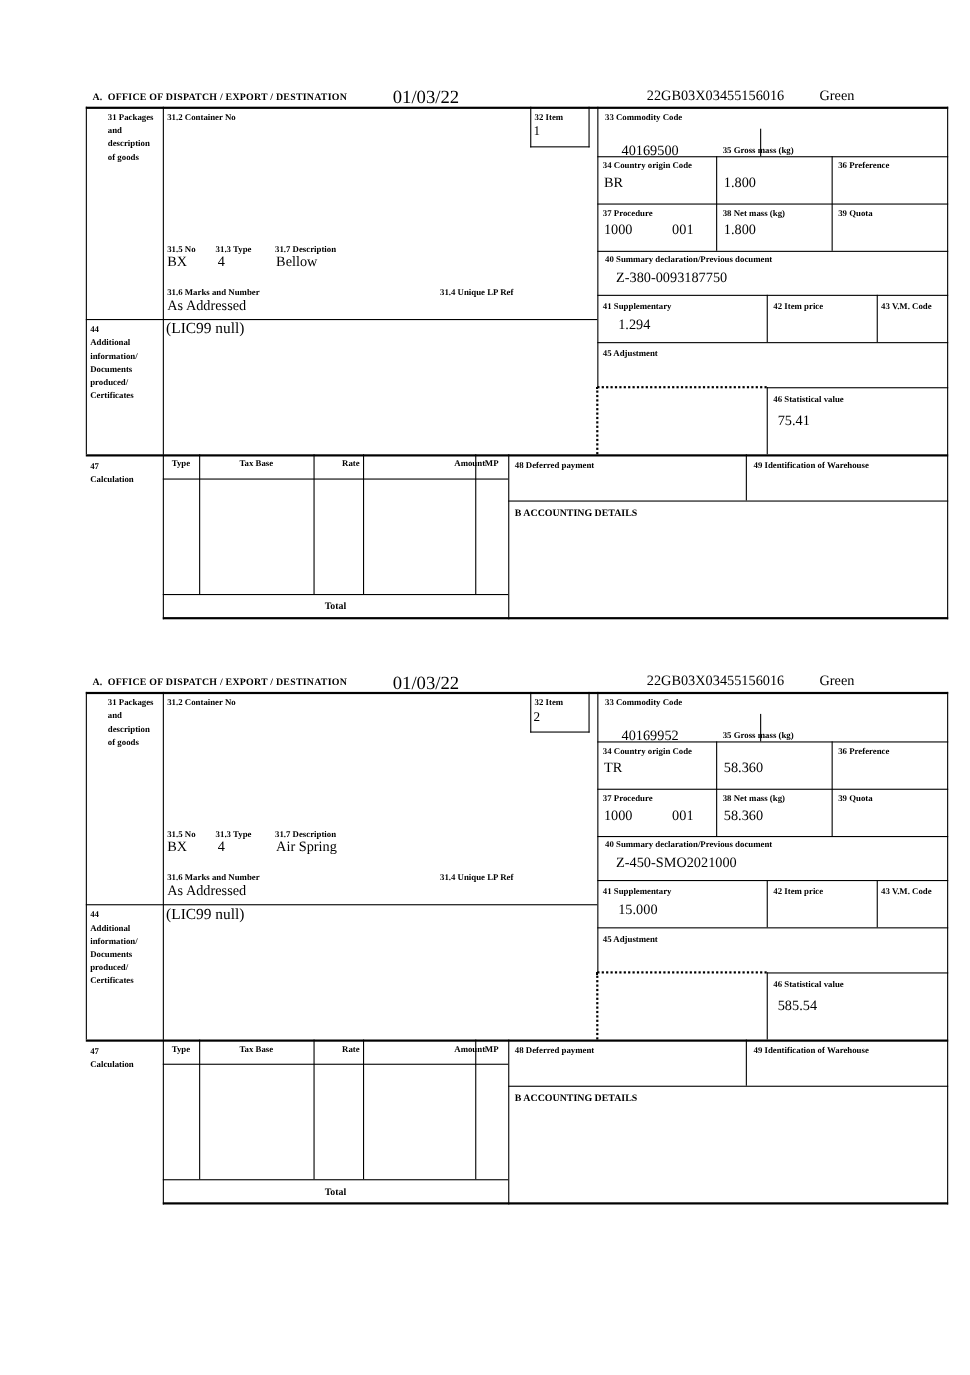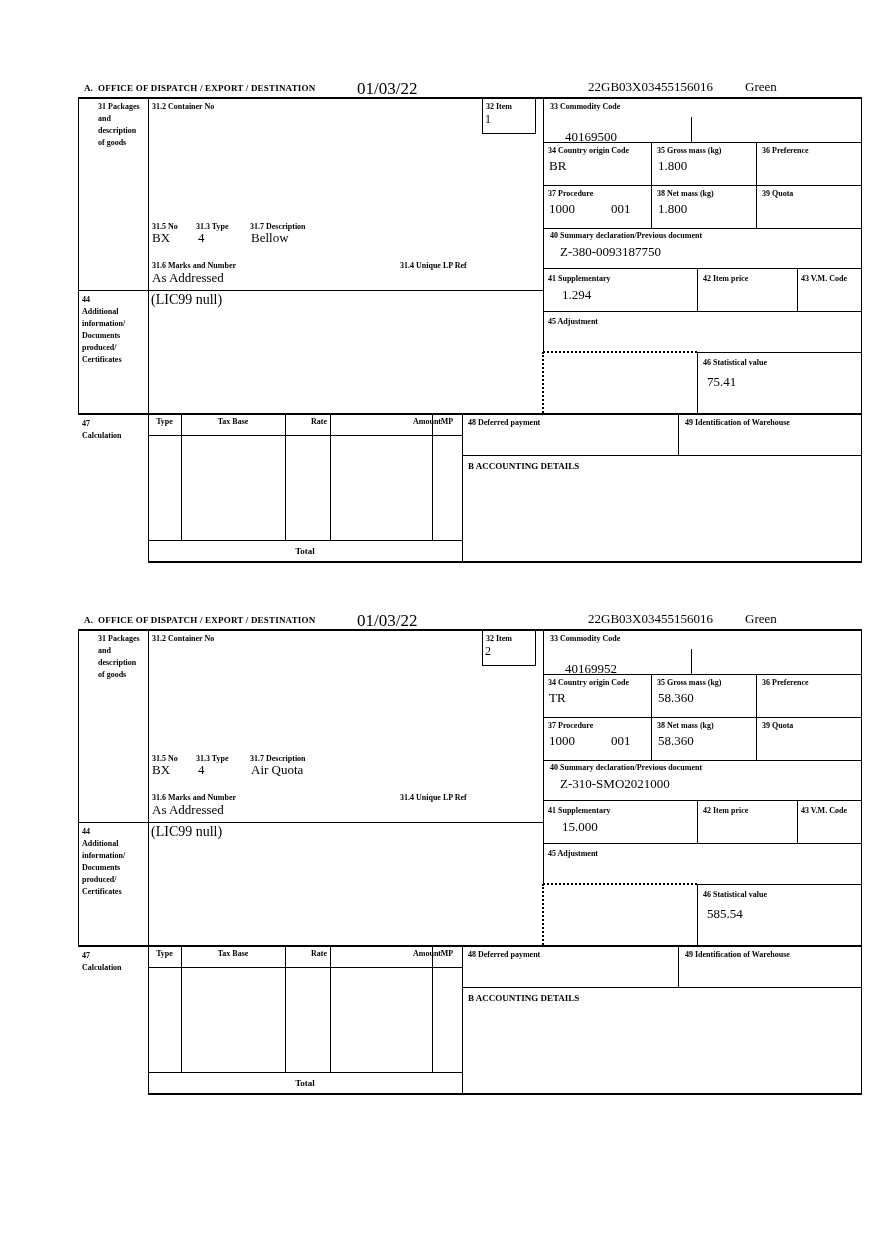--- a/index.html
+++ b/index.html
@@ -66,7 +66,7 @@
   .v-item{left:407px;top:15px;font-size:12px;}
   .lb-33{left:472px;top:5px;}
   .v-comm{left:487px;top:22px;margin-top:11px;}
-  .lb-34{left:470px;top:49px;} .lb-35{left:579px;top:49px;} .lb-36{left:684px;top:49px;}
+  .lb-34{left:470px;top:49px;} .lb-35{left:579px;top:35px;} .lb-36{left:684px;top:49px;}
   .v-origin{left:471px;top:62px;} .v-gross{left:580px;top:62px;}
   .lb-37{left:470px;top:92px;} .lb-38{left:579px;top:92px;} .lb-39{left:684px;top:92px;}
   .v-proc{left:471px;top:105px;} .v-proc2{left:533px;top:105px;} .v-net{left:580px;top:105px;}

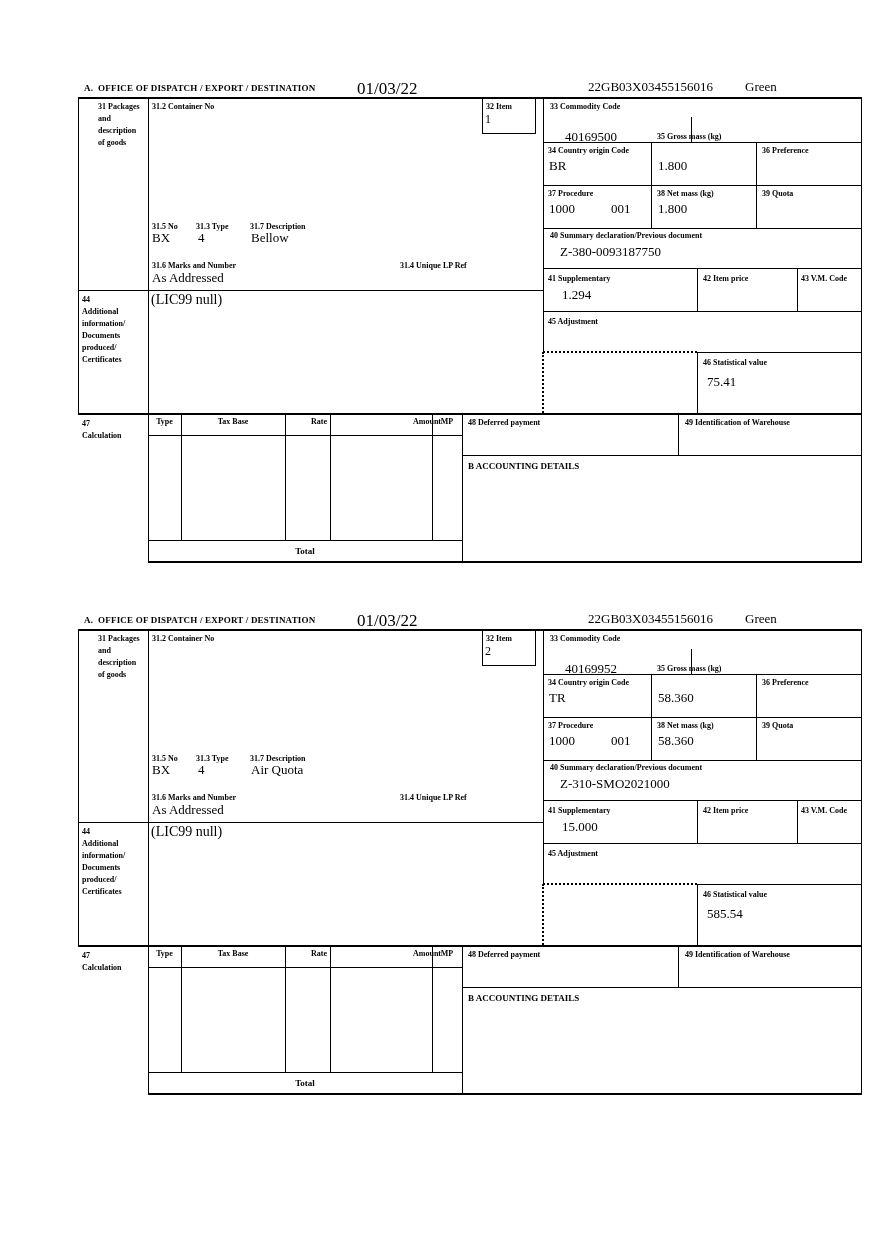--- a/index.html
+++ b/index.html
@@ -280,7 +280,7 @@
     <div class="lb lb-317">31.7 Description</div>
     <div class="val v-pkgno">BX</div>
     <div class="val v-pkgtype">4</div>
-    <div class="val v-desc">Air Quota</div>
+    <div class="val v-desc">Air Spring</div>
     <div class="lb lb-316">31.6 Marks and Number</div>
     <div class="val v-marks">As Addressed</div>
     <div class="lb lb-314">31.4 Unique LP Ref</div>

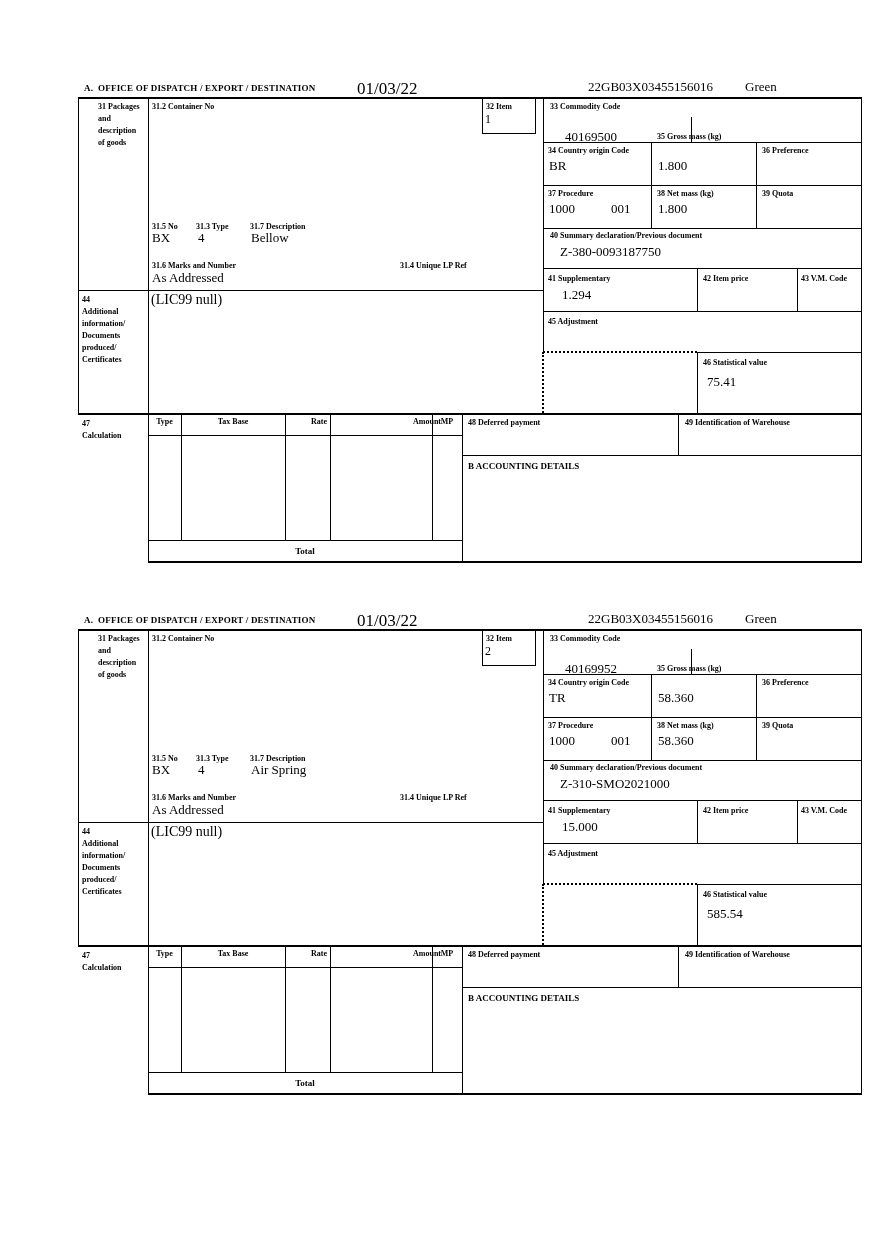--- a/index.html
+++ b/index.html
@@ -267,7 +267,7 @@
     <div class="val v-net">58.360</div>
     <div class="lb lb-39">39 Quota</div>
     <div class="lb lb-40">40 Summary declaration/Previous document</div>
-    <div class="val v-prevdoc">Z-310-SMO2021000</div>
+    <div class="val v-prevdoc">Z-450-SMO2021000</div>
     <div class="lb lb-41">41 Supplementary</div>
     <div class="val v-suppl">15.000</div>
     <div class="lb lb-42">42 Item price</div>

